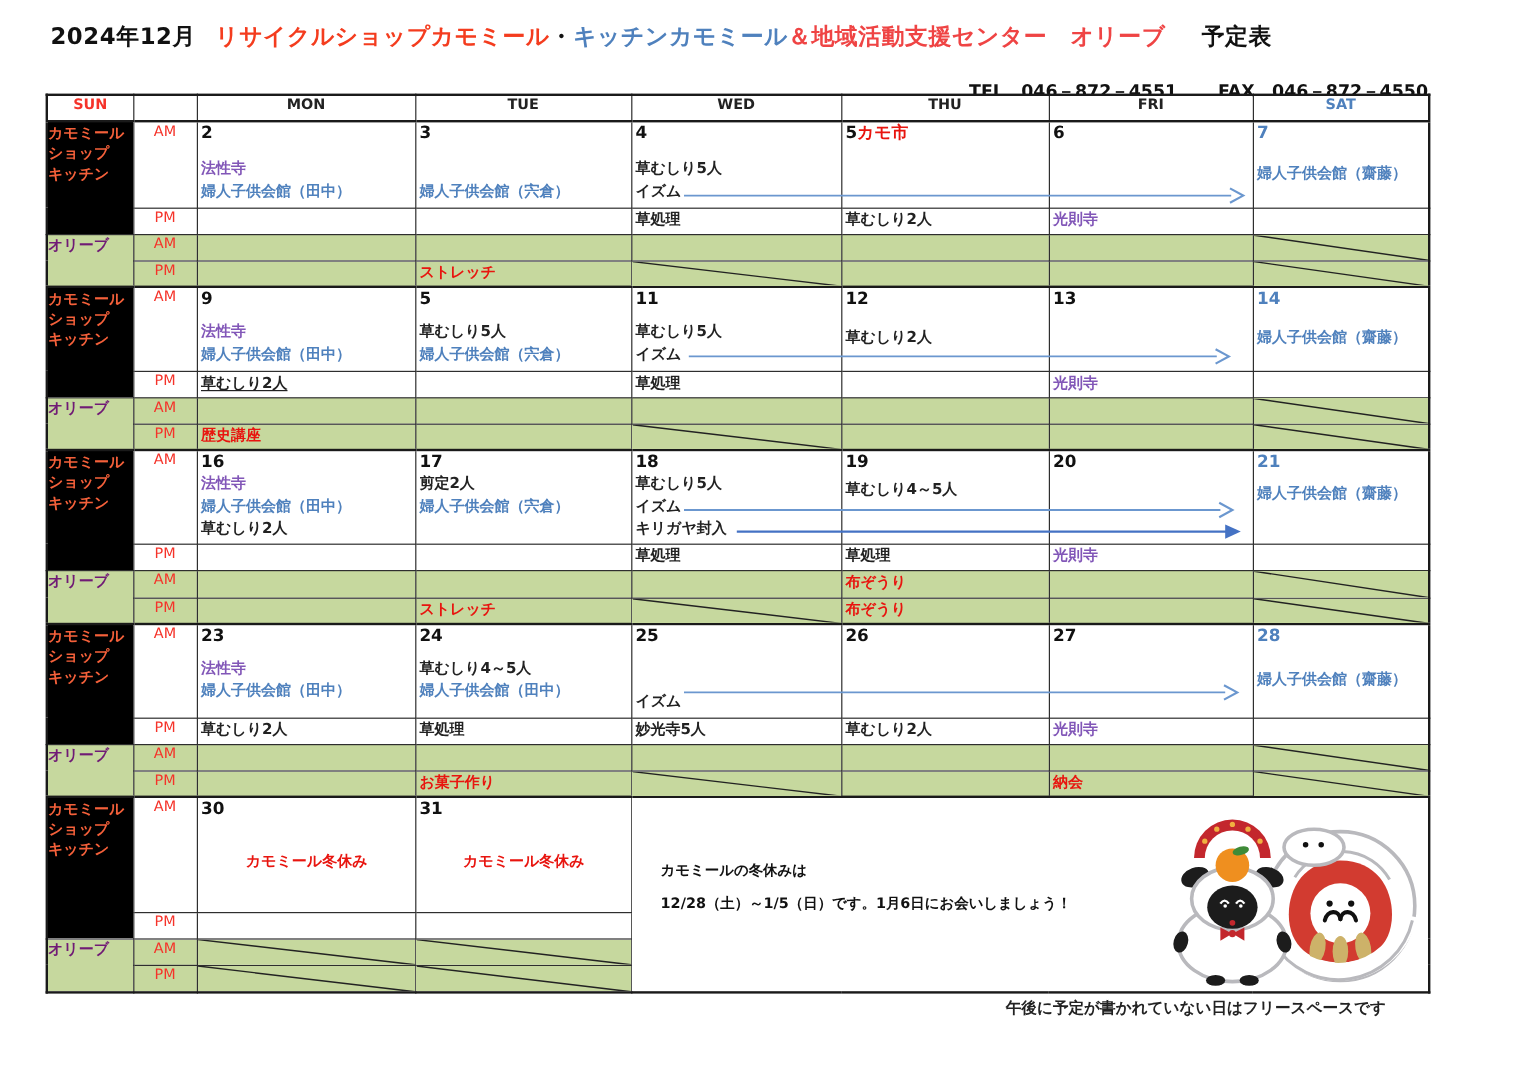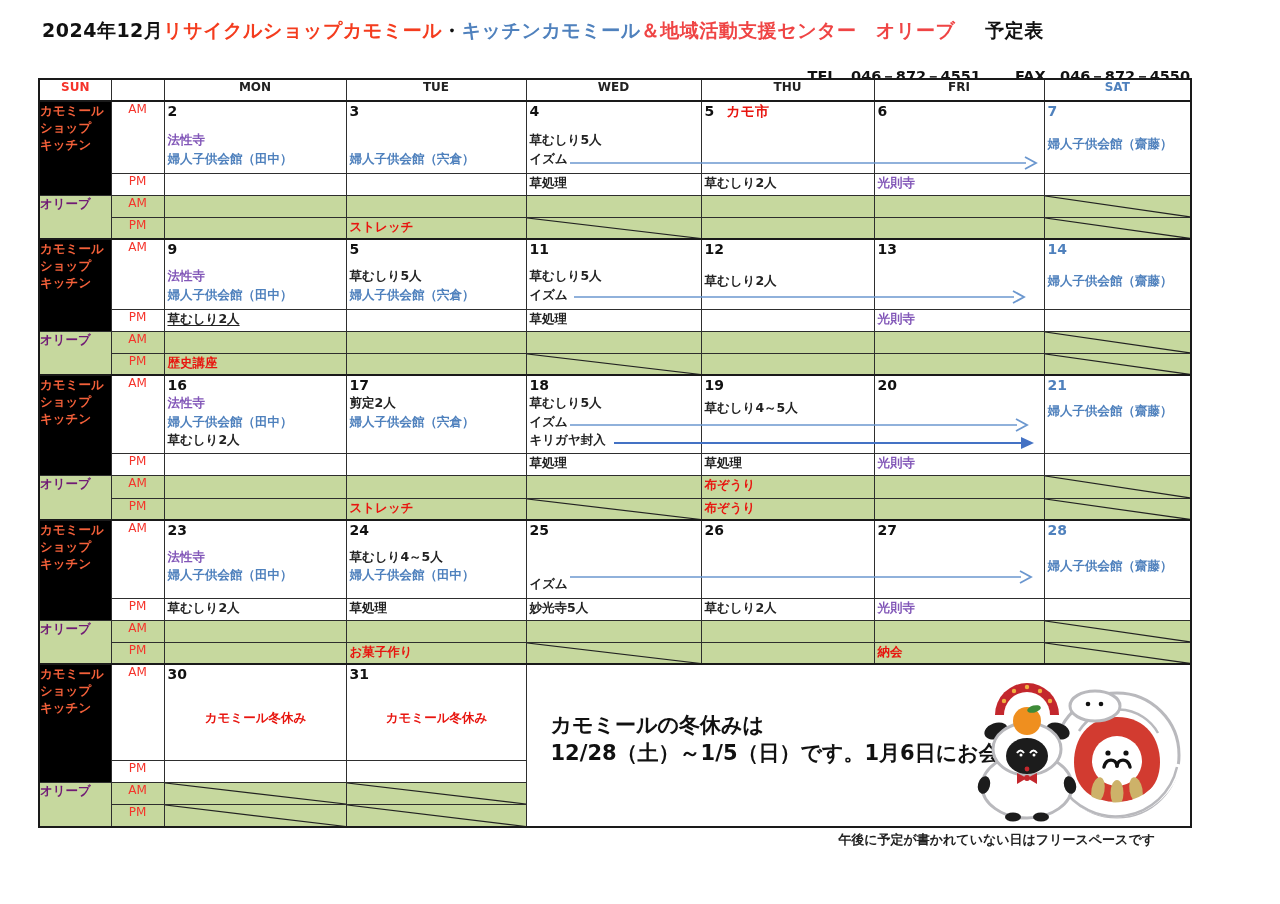--- a/index.html
+++ b/index.html
@@ -10,7 +10,7 @@
   }
   
   .title{position:absolute;left:42px;top:18px;font-size:19px;font-weight:bold;white-space:nowrap;letter-spacing:.5px;}
-  .title .month{color:#111;}
+  .title .month{margin-right:16px;color:#111;}
   .title .shop{color:#f43c1e;}
   .title .sep{color:#111;}
   .title .kitchen{color:#4f81bd;}

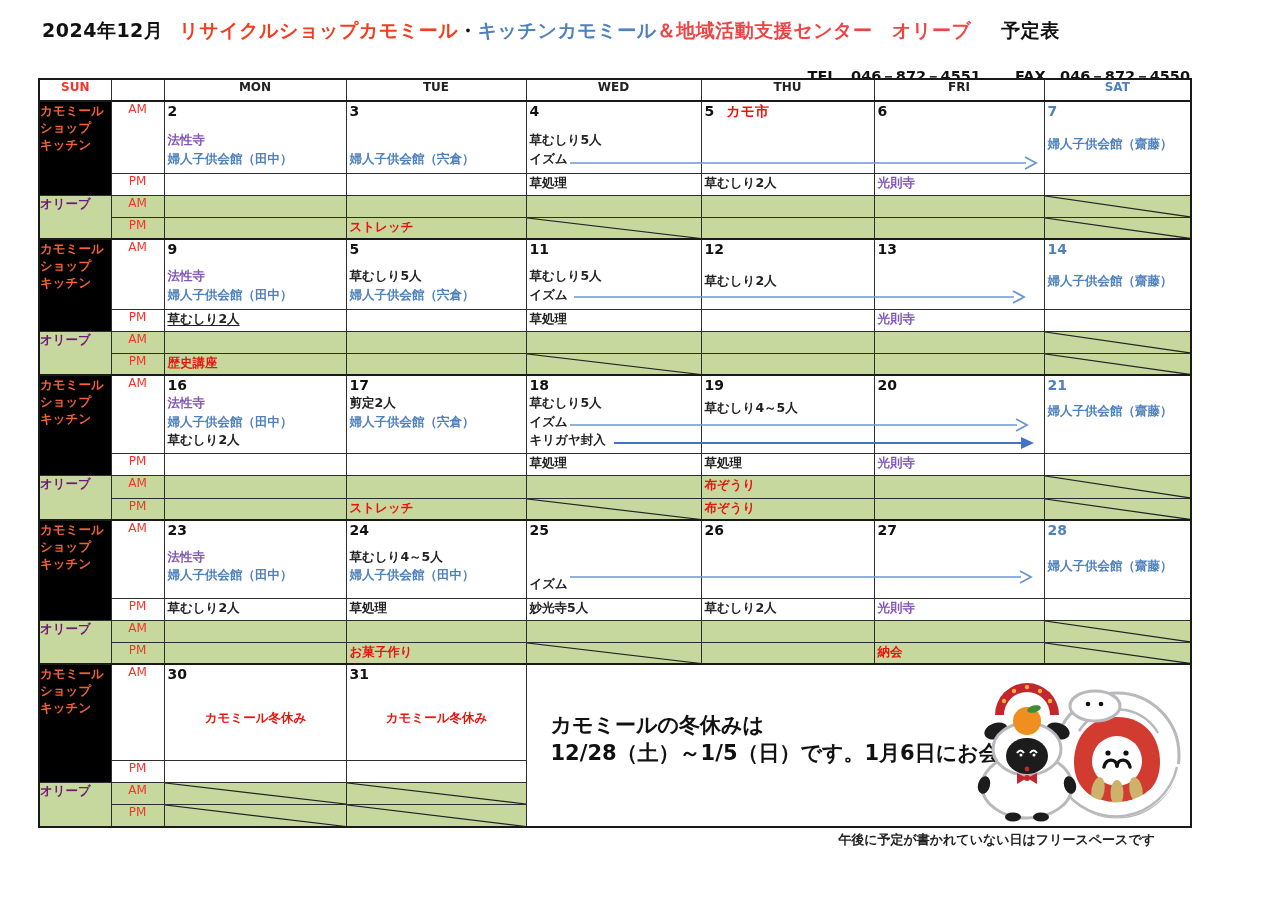--- a/index.html
+++ b/index.html
@@ -37,7 +37,7 @@
   tr.wk4 .amwrap{height:76px;}
   tr.wk5 .amwrap{height:93px;}
   .date{font-size:14px;font-weight:bold;color:#111;line-height:17px;white-space:nowrap;}
-  .date .evt{margin-left:12px;}
+  .date .evt{}
   .satd{color:#4f81bd;}
   .sp{flex:1;}
   .ln{font-size:12.5px;font-weight:bold;line-height:18.5px;white-space:nowrap;color:#222;}

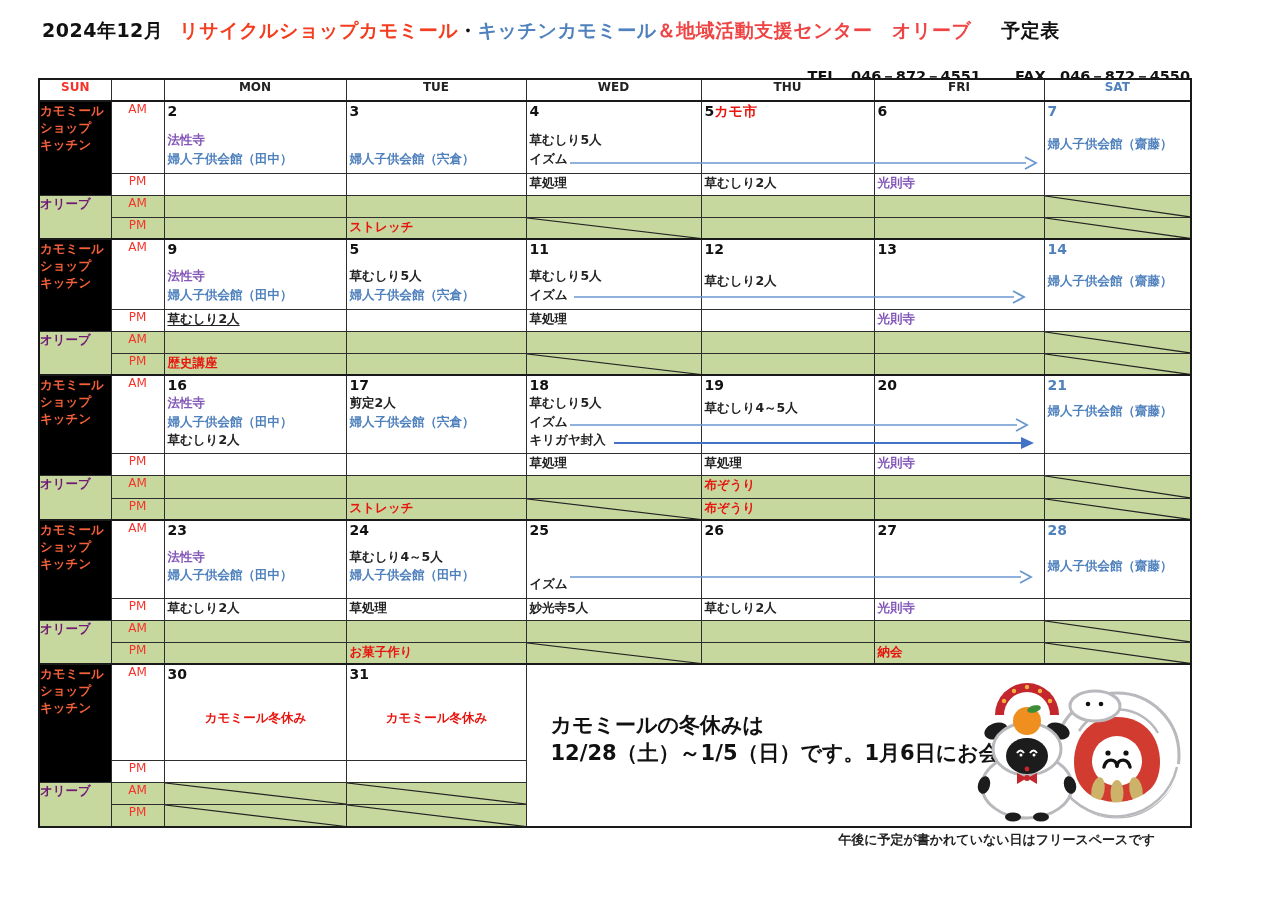--- a/index.html
+++ b/index.html
@@ -51,7 +51,7 @@
   .diag{position:relative;}
   .diag svg{position:absolute;left:0;top:0;width:100%;height:100%;display:block;}
   .notecell{position:relative;background:#fff;}
-  .note-text{position:absolute;left:24px;top:46px;font-size:21px;font-weight:bold;color:#111;line-height:28px;white-space:nowrap;}
+  .note-text{position:absolute;left:24px;top:46px;font-size:12px;font-weight:bold;color:#111;line-height:28px;white-space:nowrap;}
   .mascots{position:absolute;right:3px;bottom:3px;}
   
   .footer{position:absolute;top:831px;right:125px;font-size:13px;font-weight:bold;color:#222;white-space:nowrap;}

